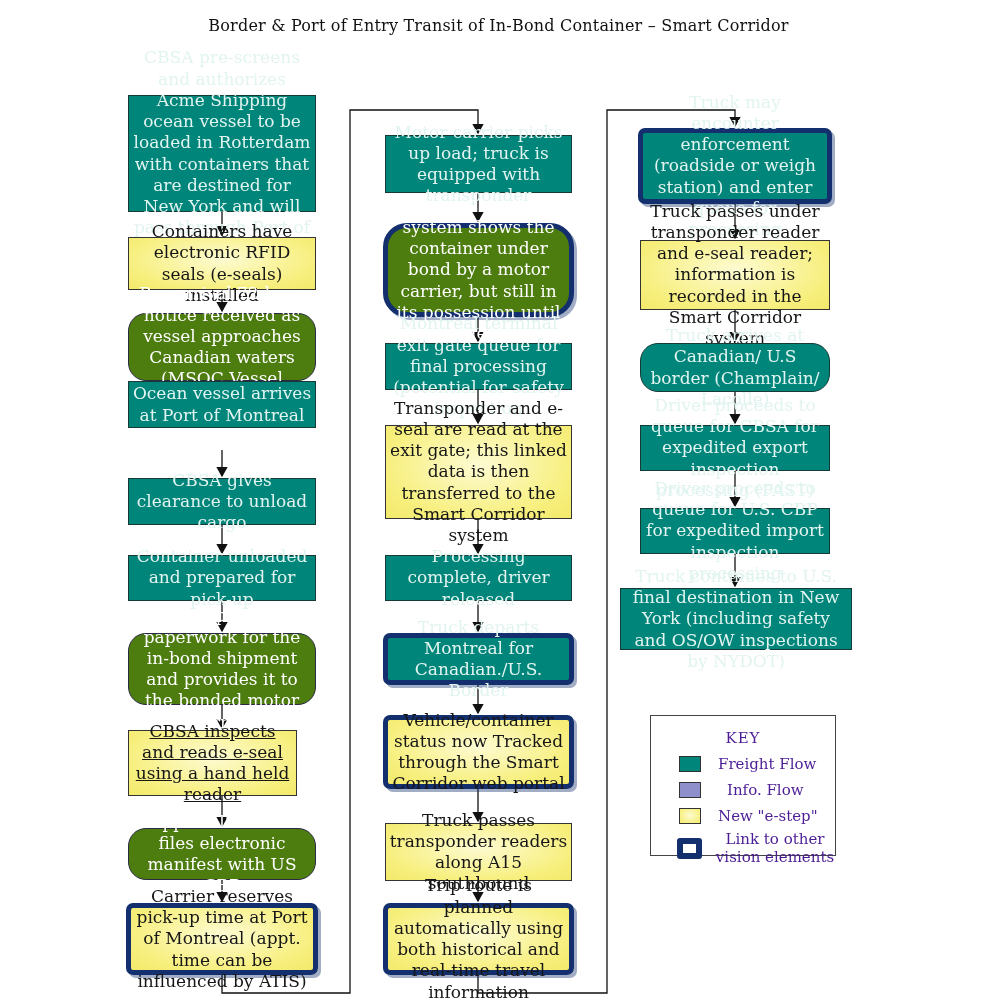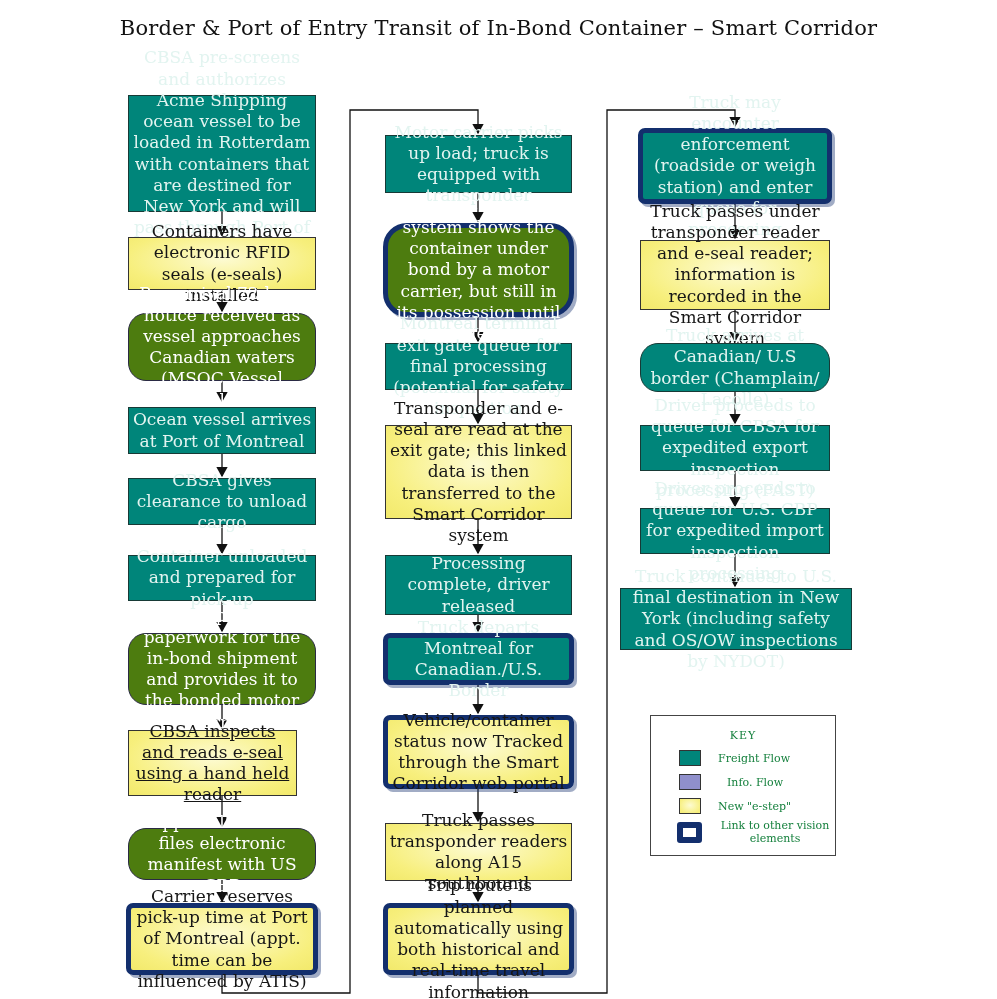--- a/index.html
+++ b/index.html
@@ -6,7 +6,7 @@
   #canvas{position:relative;width:997px;height:999px;background:#fff;overflow:hidden;
           font-family:"DejaVu Serif","Liberation Serif",serif;}
   #title{position:absolute;left:0;top:16px;width:997px;text-align:center;
-         font-size:21px;color:#111;letter-spacing:.2px;}
+         font-size:16px;color:#111;letter-spacing:.2px;}
   #connectors{position:absolute;left:0;top:0;z-index:1;}
   .box{position:absolute;display:flex;align-items:center;justify-content:center;
        text-align:center;box-sizing:border-box;z-index:2;

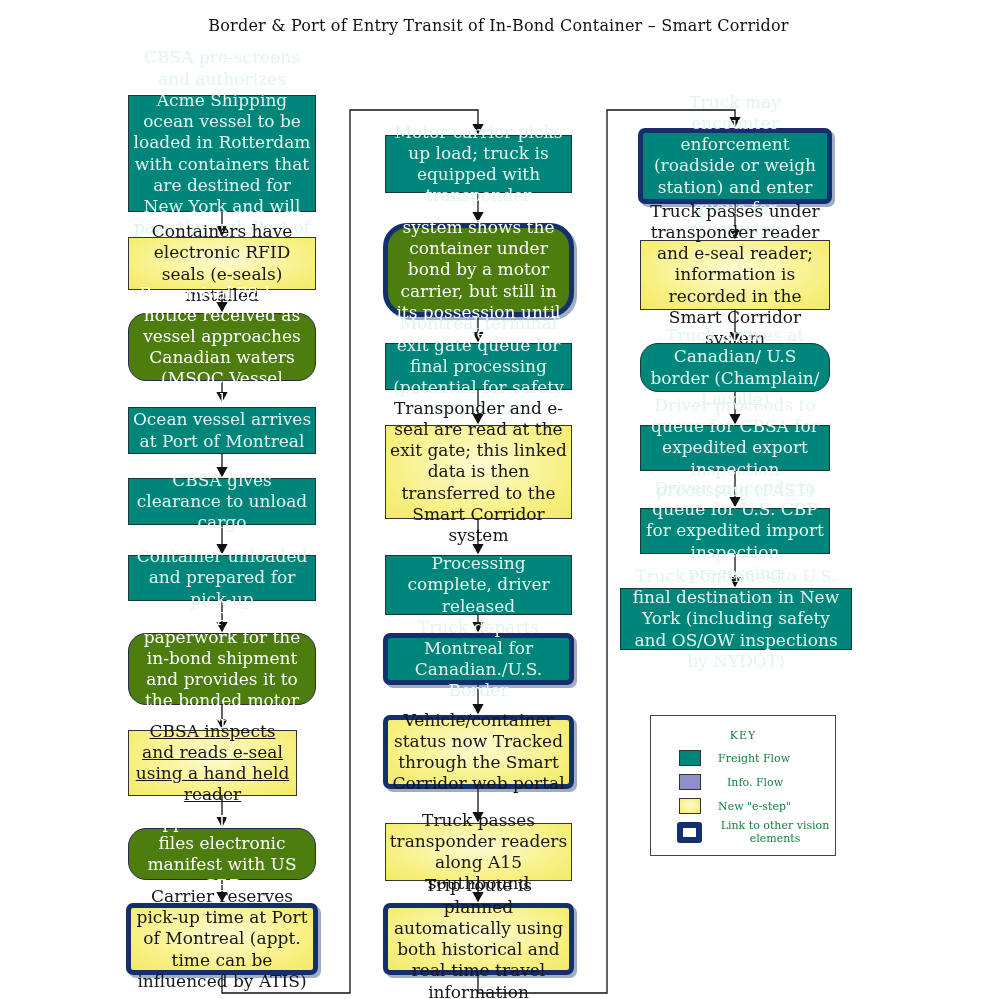--- a/index.html
+++ b/index.html
@@ -81,7 +81,7 @@
   <div class="box freight" style="left:128px;top:95px;width:188px;height:117px;">CBSA pre-screens and authorizes Acme Shipping ocean vessel to be loaded in Rotterdam with containers that are destined for New York and will pass through Port of Montreal in- bond</div>
   <div class="box estep" style="left:128px;top:237px;width:188px;height:53px;">Containers have electronic RFID seals (e-seals) installed</div>
   <div class="box info" style="left:128px;top:313px;width:188px;height:68px;">Pre-arrival 72-hour notice received as vessel approaches Canadian waters (MSOC Vessel Tracking)</div>
-  <div class="box freight" style="left:128px;top:407px;width:188px;height:47px;">Ocean vessel arrives at Port of Montreal</div>
+  <div class="box freight" style="left:128px;top:381px;width:188px;height:47px;">Ocean vessel arrives at Port of Montreal</div>
   <div class="box freight" style="left:128px;top:478px;width:188px;height:47px;">CBSA gives clearance to unload cargo</div>
   <div class="box freight" style="left:128px;top:555px;width:188px;height:46px;">Container unloaded and prepared for pick-up</div>
   <div class="box info" style="left:128px;top:633px;width:188px;height:72px;">Broker prepares paperwork for the in-bond shipment and provides it to the bonded motor carrier</div>

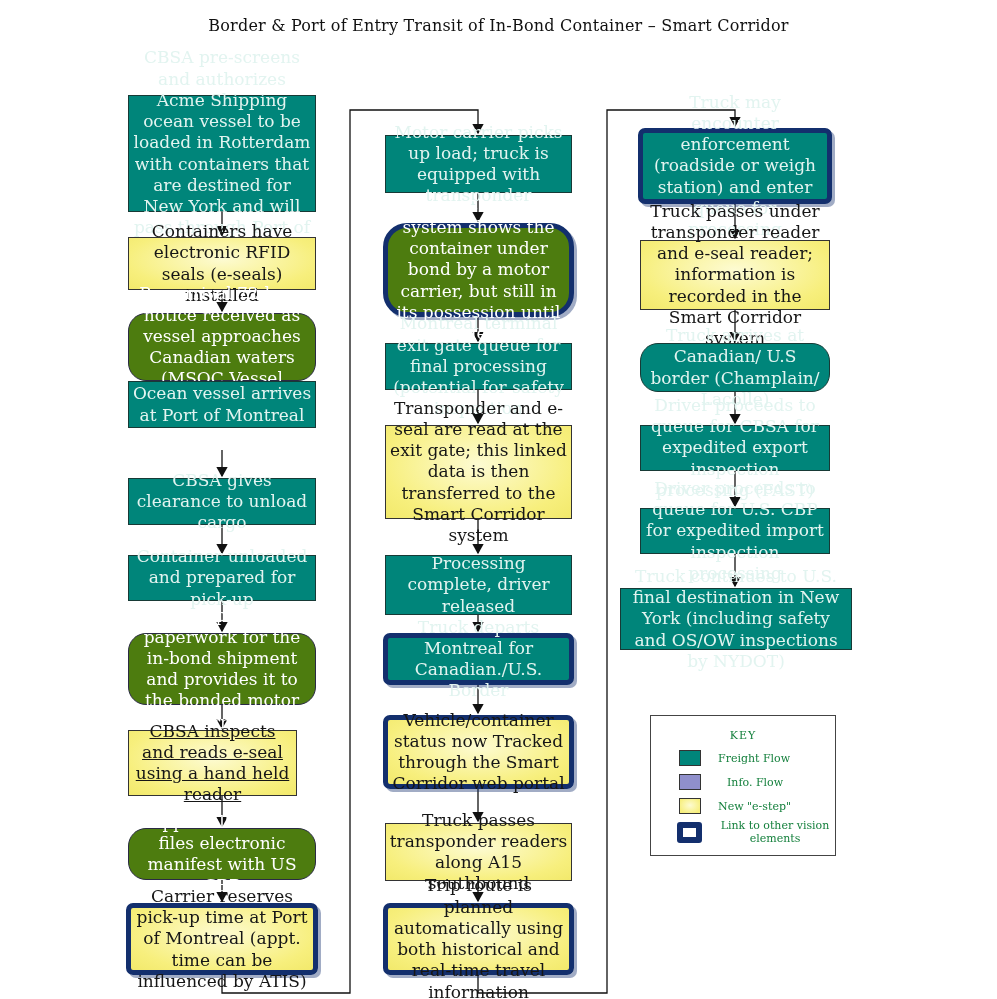--- a/index.html
+++ b/index.html
@@ -93,7 +93,7 @@
   <div class="box info link" style="left:383px;top:223px;width:191px;height:94px;">Acme Shipping system shows the container under bond by a motor carrier, but still in its possession until final delivery</div>
   <div class="box freight" style="left:385px;top:343px;width:187px;height:47px;">Montreal terminal exit gate queue for final processing (potential for safety inspection</div>
   <div class="box estep" style="left:385px;top:425px;width:187px;height:94px;">Transponder and e-seal are read at the exit gate; this linked data is then transferred to the Smart Corridor system</div>
-  <div class="box freight" style="left:385px;top:555px;width:187px;height:60px;">Processing complete, driver released</div>
+  <div class="box freight" style="left:385px;top:555px;width:187px;height:46px;">Processing complete, driver released</div>
   <div class="box freight link" style="left:383px;top:633px;width:191px;height:52px;">Truck departs Montreal for Canadian./U.S. Border</div>
   <div class="box estep link" style="left:383px;top:715px;width:191px;height:74px;">Vehicle/container status now Tracked through the Smart Corridor web portal</div>
   <div class="box estep" style="left:385px;top:823px;width:187px;height:58px;">Truck passes transponder readers along A15 southbound</div>

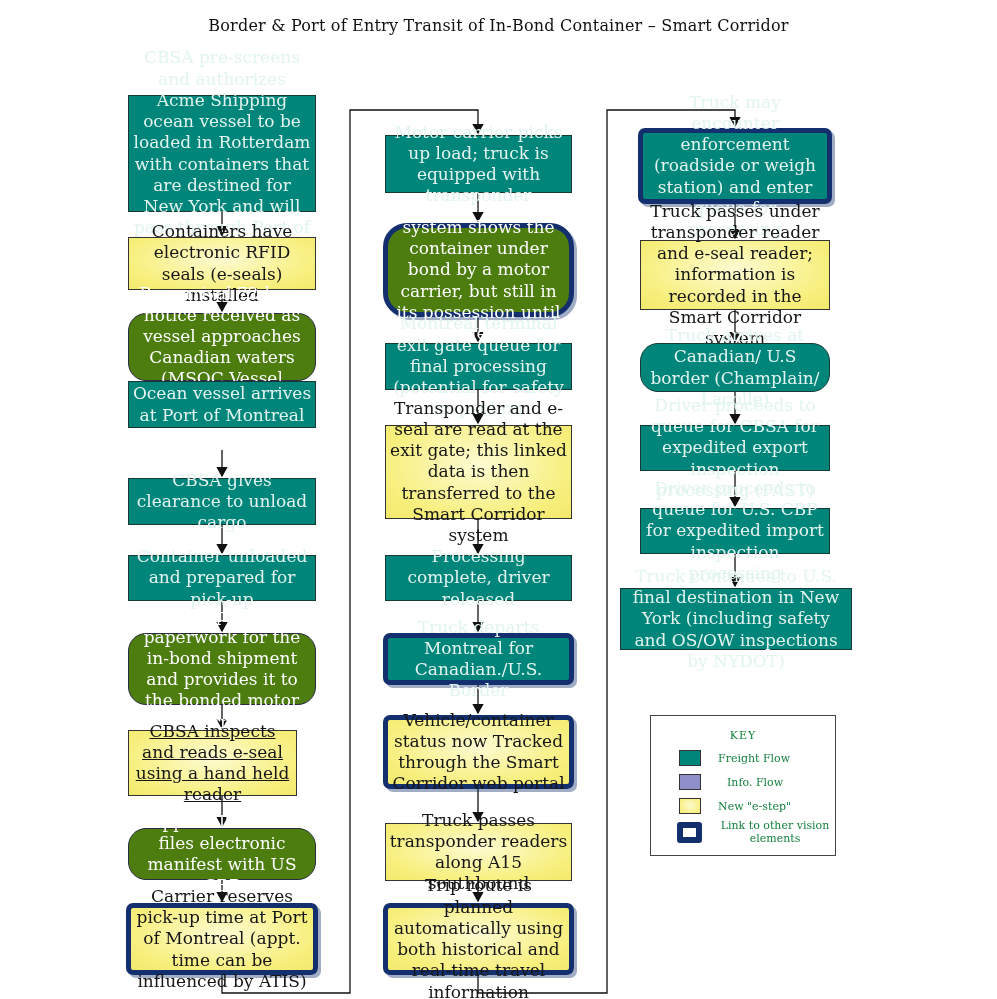--- a/index.html
+++ b/index.html
@@ -20,7 +20,7 @@
   .info.link{border-radius:24px;}
   #keybox{position:absolute;left:650px;top:715px;width:186px;height:141px;
           background:#fff;border:1px solid #444;z-index:2;box-sizing:border-box;
-          font-size:11px;color:#15803d;}
+          font-size:15px;color:#4c1d95;}
   #key-title{text-align:center;margin-top:13px;letter-spacing:1px;}
   .keyrow{display:flex;align-items:center;margin:8px 0 0 28px;}
   .sw{width:22px;height:16px;border:1px solid #333;box-sizing:border-box;flex:0 0 auto;}

